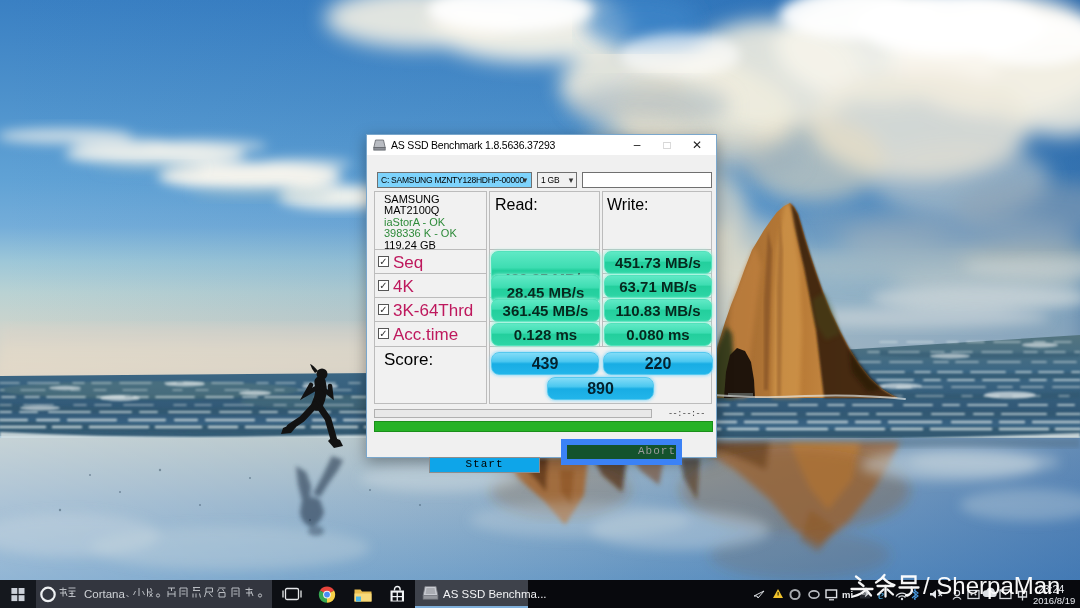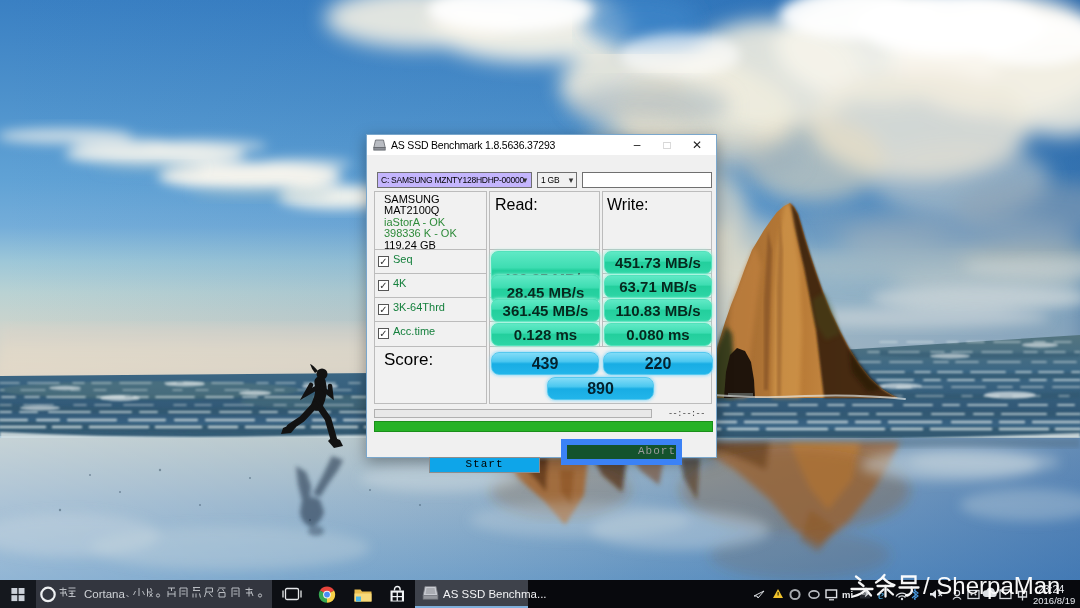--- a/index.html
+++ b/index.html
@@ -324,7 +324,7 @@
   <div class="tbtn" style="right:4px;">✕</div>
  </div>
 
- <div class="fld" style="left:10px;top:37px;width:155px;height:16px;background:#c4b5fd;">
+ <div class="fld" style="left:10px;top:37px;width:155px;height:16px;background:#7dd3fc;">
    <span style="position:absolute;left:3px;top:2px;">C: SAMSUNG MZNTY128HDHP-00000</span>
    <span style="position:absolute;right:4px;top:2px;font-family:'Liberation Sans';font-size:9px;color:#333;">▾</span>
  </div>

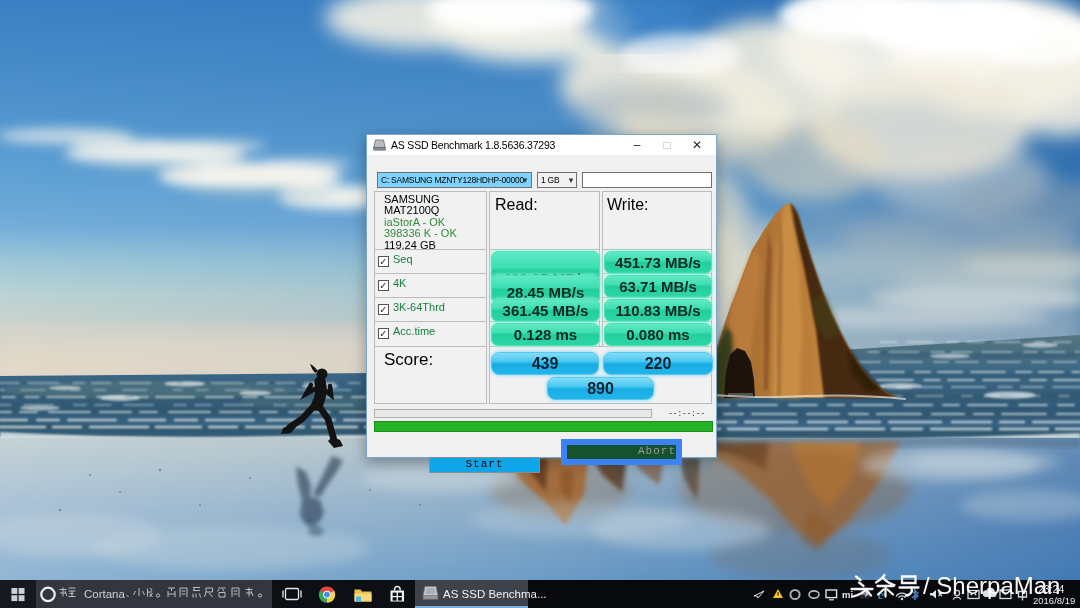--- a/index.html
+++ b/index.html
@@ -19,7 +19,7 @@
      font-family:"Liberation Sans",sans-serif;font-size:8.5px;letter-spacing:-0.25px;color:#000;white-space:nowrap;overflow:hidden;}
 
 .cell{position:absolute;background:#f1f1f1;border:1px solid #bcbcbc;box-sizing:border-box;}
-.rowlab{position:absolute;font-size:11px;color:#15803d;}
+.rowlab{position:absolute;font-size:17px;color:#be185d;}
 .cb{position:absolute;width:11px;height:11px;border:1px solid #555;background:#fff;box-sizing:border-box;font-size:10px;line-height:9px;color:#333;text-align:center;}
 .pill{position:absolute;border-radius:7px;text-align:center;font-weight:bold;font-size:15px;color:#06281e;
       background:linear-gradient(180deg,#5fe9c5 0%,#3eddb2 42%,#23cf9d 50%,#2dd5a5 100%);

